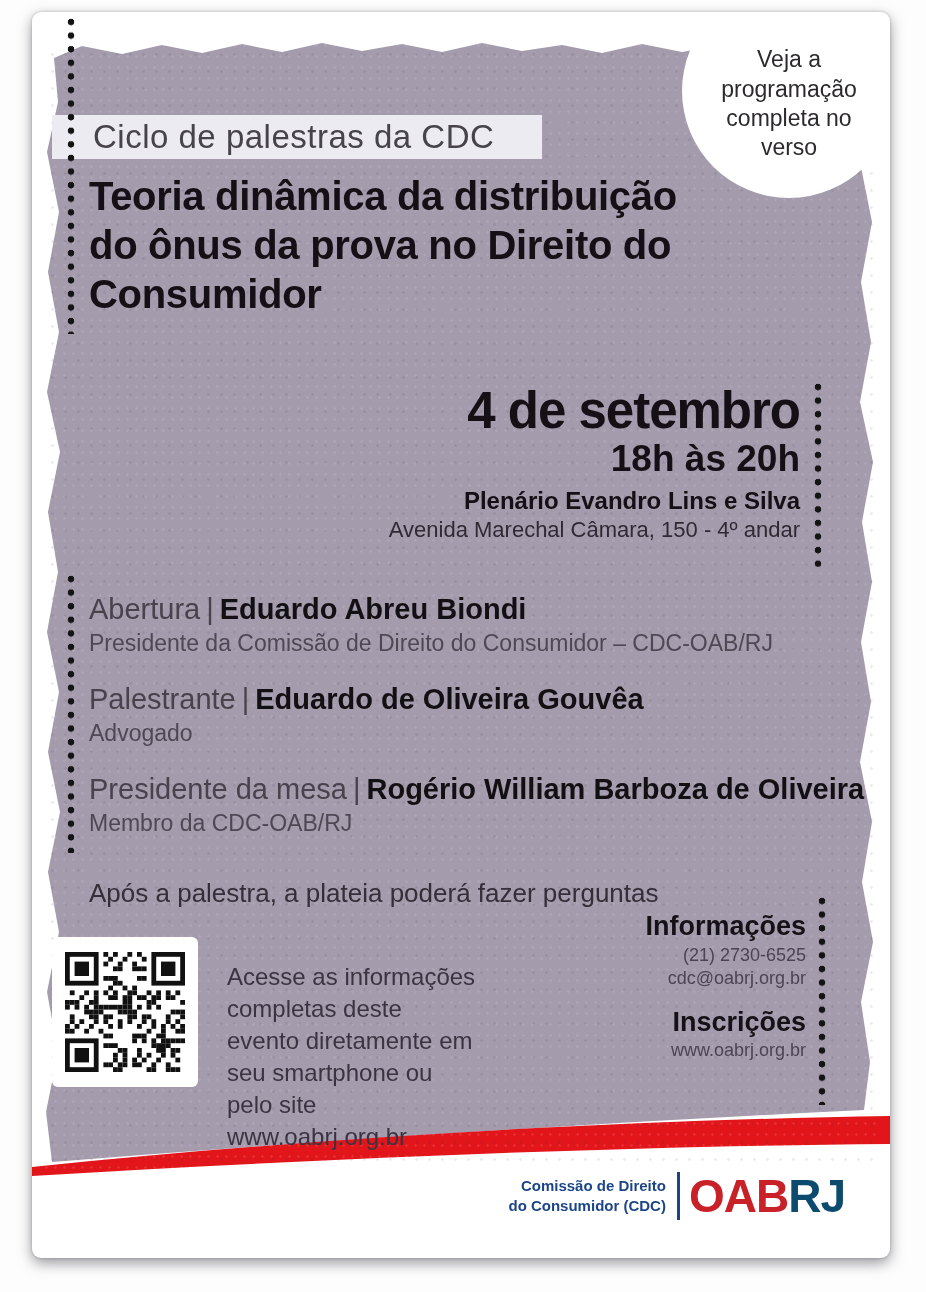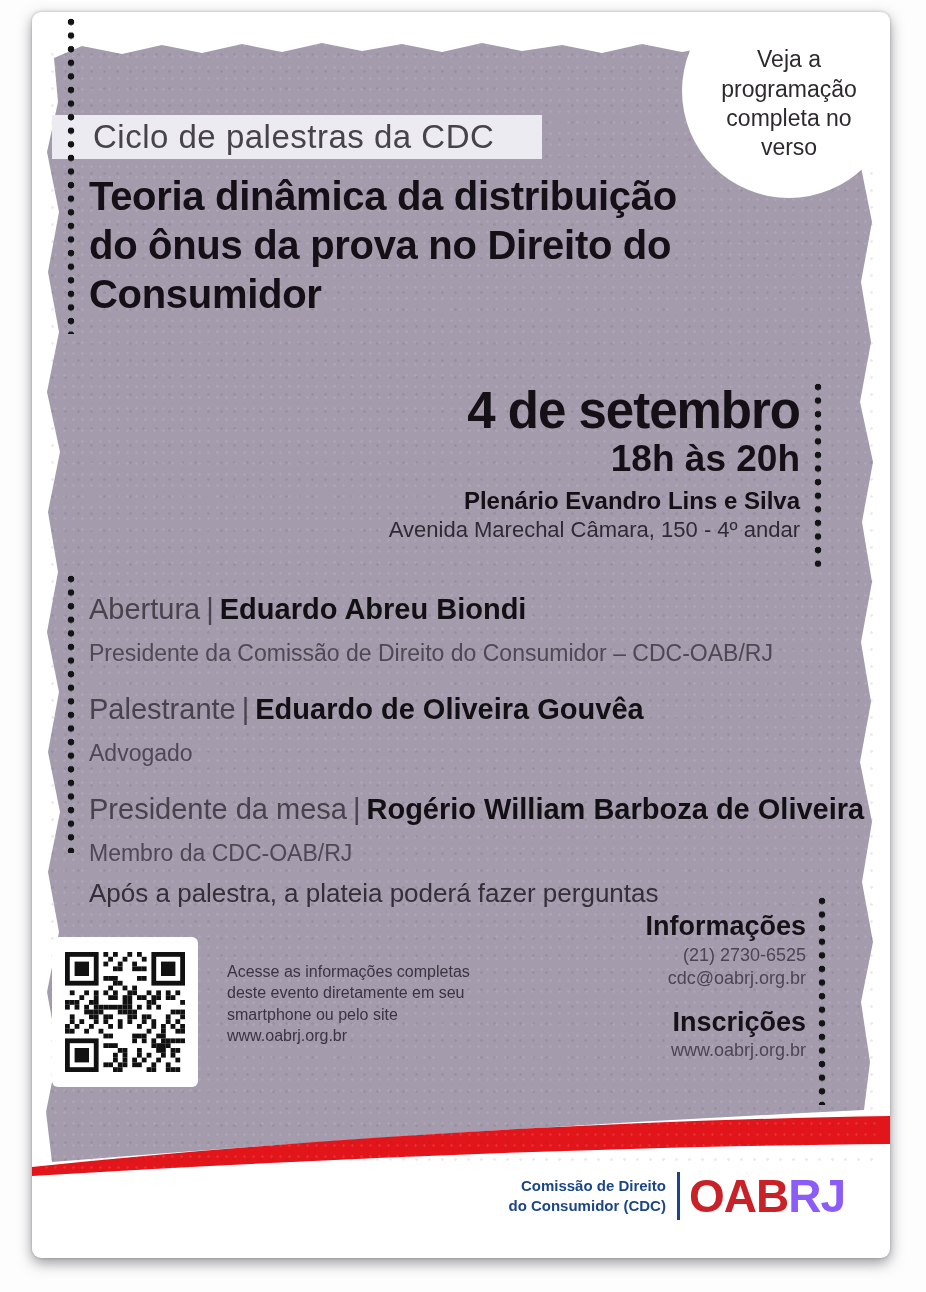--- a/index.html
+++ b/index.html
@@ -66,7 +66,7 @@
   .speaker .head { font-size:29px; line-height:1.25; color:#47424c; }
   .speaker .head b { color:#131014; font-weight:700; }
   .speaker .sep { padding:0 6px; color:#47424c; font-weight:300; }
-  .speaker .desc { font-size:23px; color:#4e4854; margin-top:13px; line-height:1.2; }
+  .speaker .desc { font-size:23px; color:#4e4854; margin-top:3px; line-height:1.2; }
 
   .note { position:absolute; left:57px; top:866px; z-index:2; font-size:26px; color:#332e38; }
 

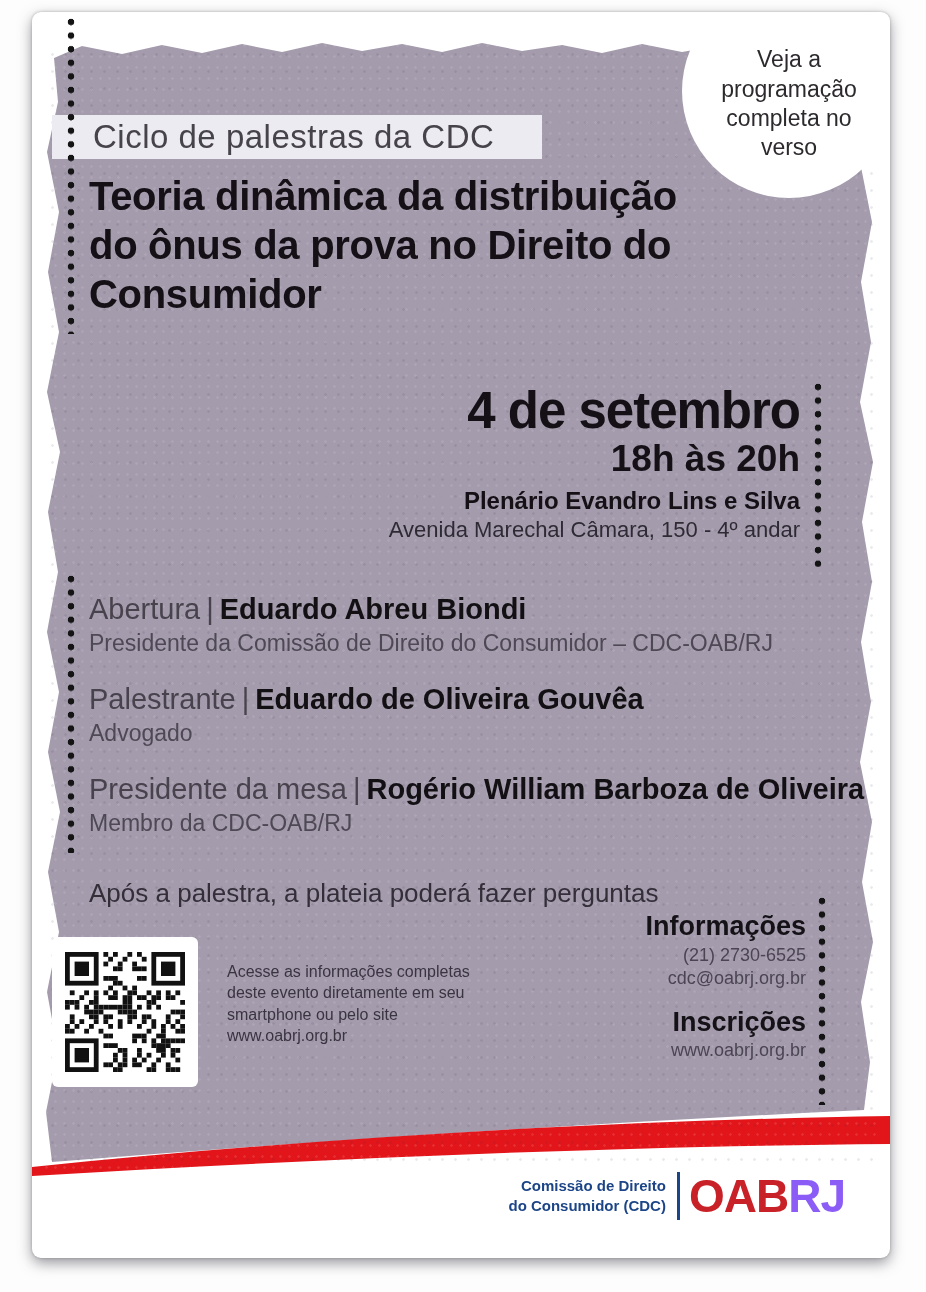--- a/index.html
+++ b/index.html
@@ -73,7 +73,7 @@
   .qr-row { position:absolute; left:20px; top:925px; z-index:2; display:flex; }
   .qr-box { width:146px; height:150px; background:#ffffff; border-radius:6px; padding:13px; }
   .qr-box svg { width:120px; height:124px; display:block; }
-  .qr-caption { width:252px; margin:24px 0 0 29px; font-size:16px; line-height:1.33; color:#3a3441; }
+  .qr-caption { width:252px; margin:24px 0 0 29px; font-size:24px; line-height:1.33; color:#3a3441; }
 
   .info { position:absolute; right:84px; top:898px; text-align:right; z-index:2; }
   .info .h   { font-size:27px; font-weight:700; color:#151217; line-height:1.25; }

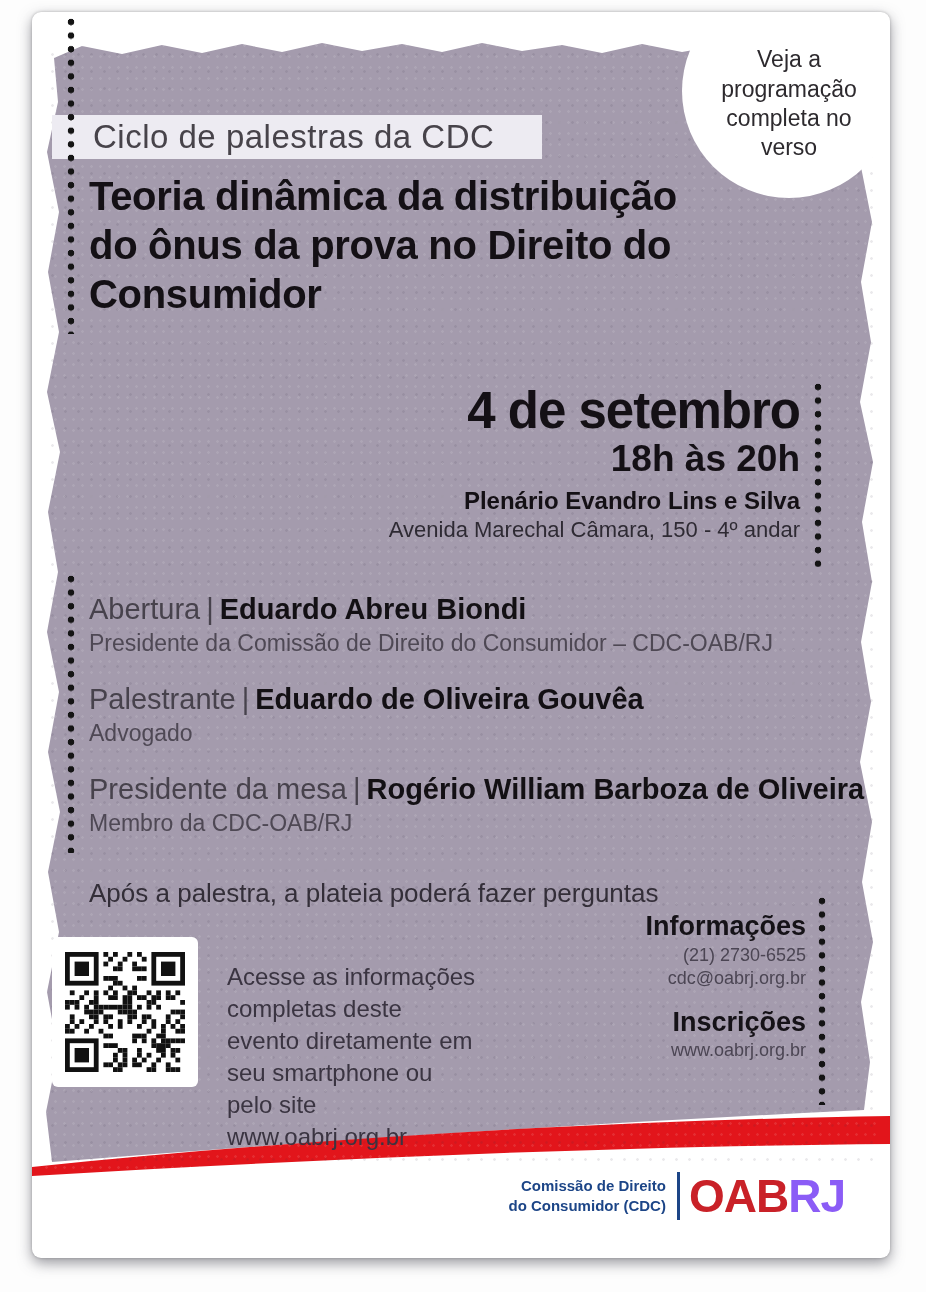--- a/index.html
+++ b/index.html
@@ -87,7 +87,7 @@
   .logo-bar { width:3px; height:48px; background:#1c4587; margin:0 9px 0 11px; }
   .oabrj { font-size:46px; font-weight:700; letter-spacing:-1px; line-height:1; }
   .oabrj .oab { color:#c92128; }
-  .oabrj .rj  { color:#8b5cf6; }
+  .oabrj .rj  { color:#0c4a6e; }
 </style>
 </head>
 <body>

